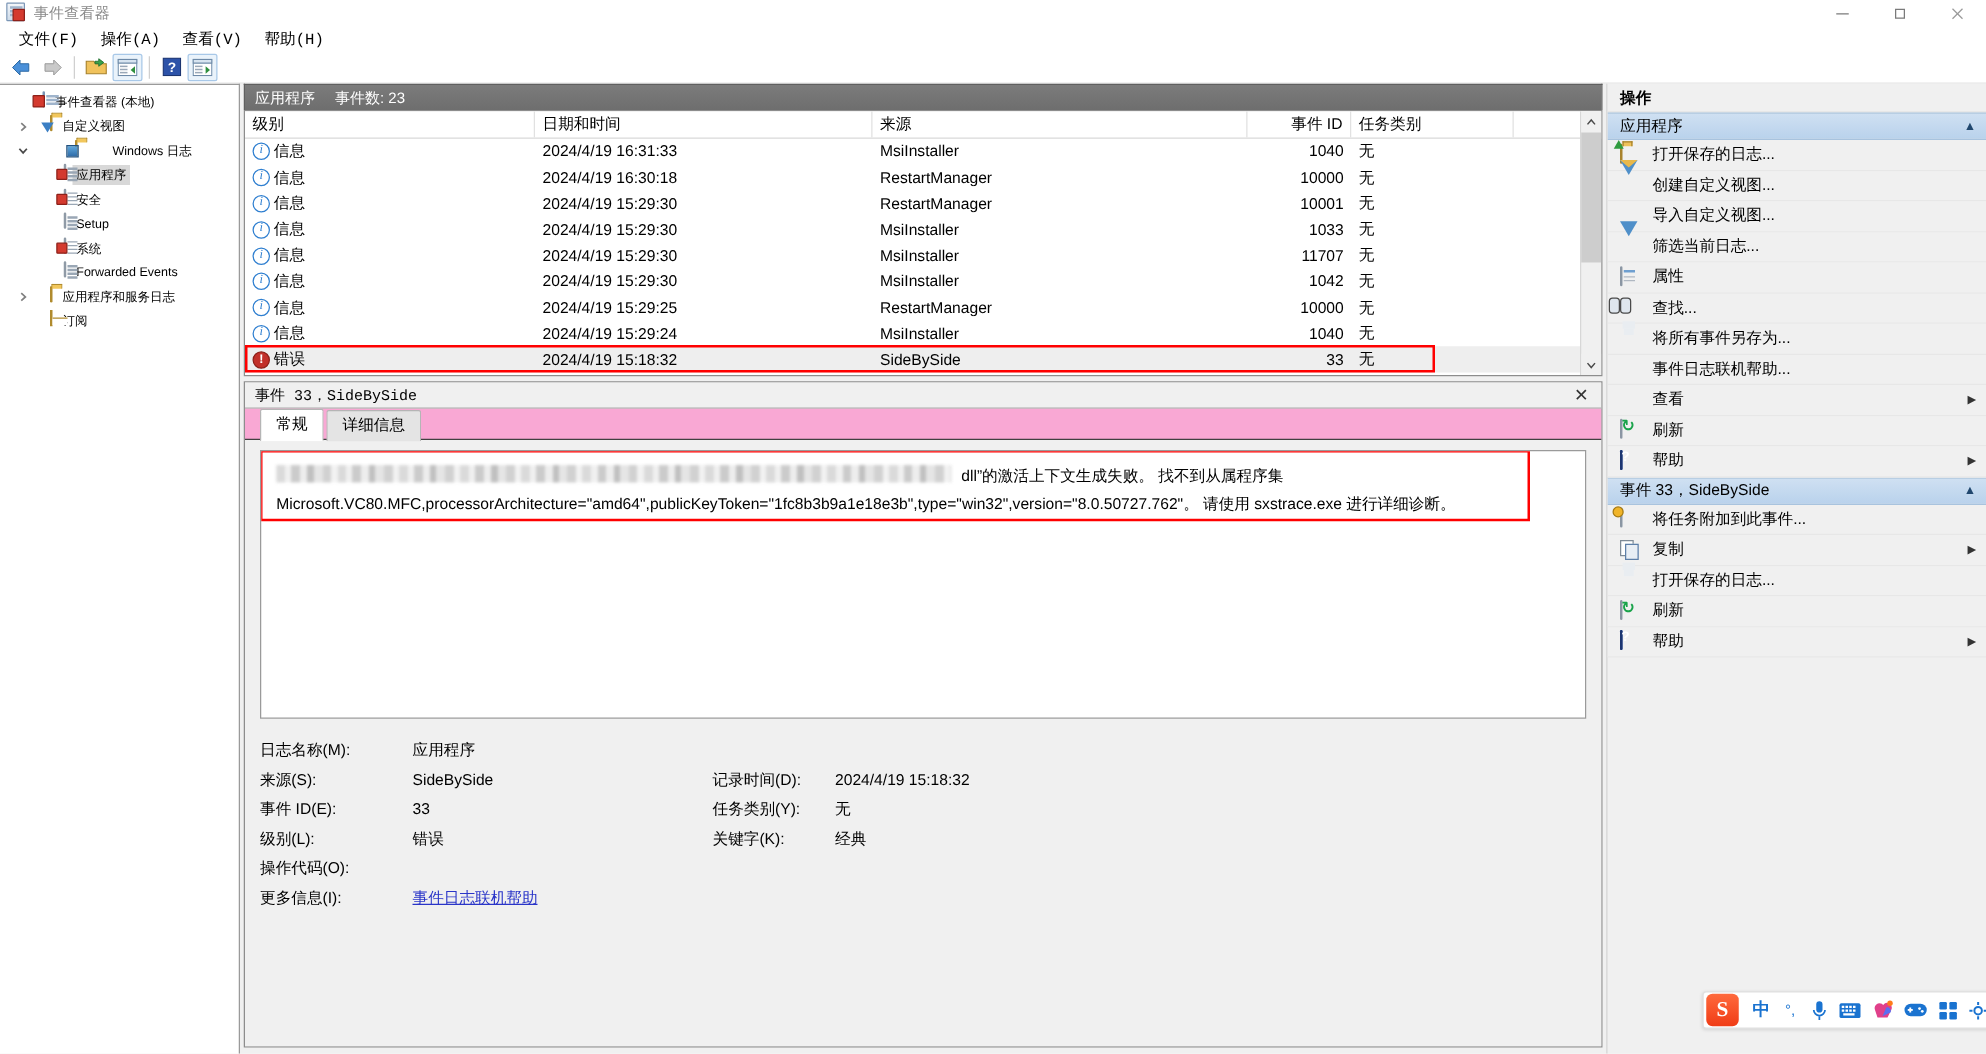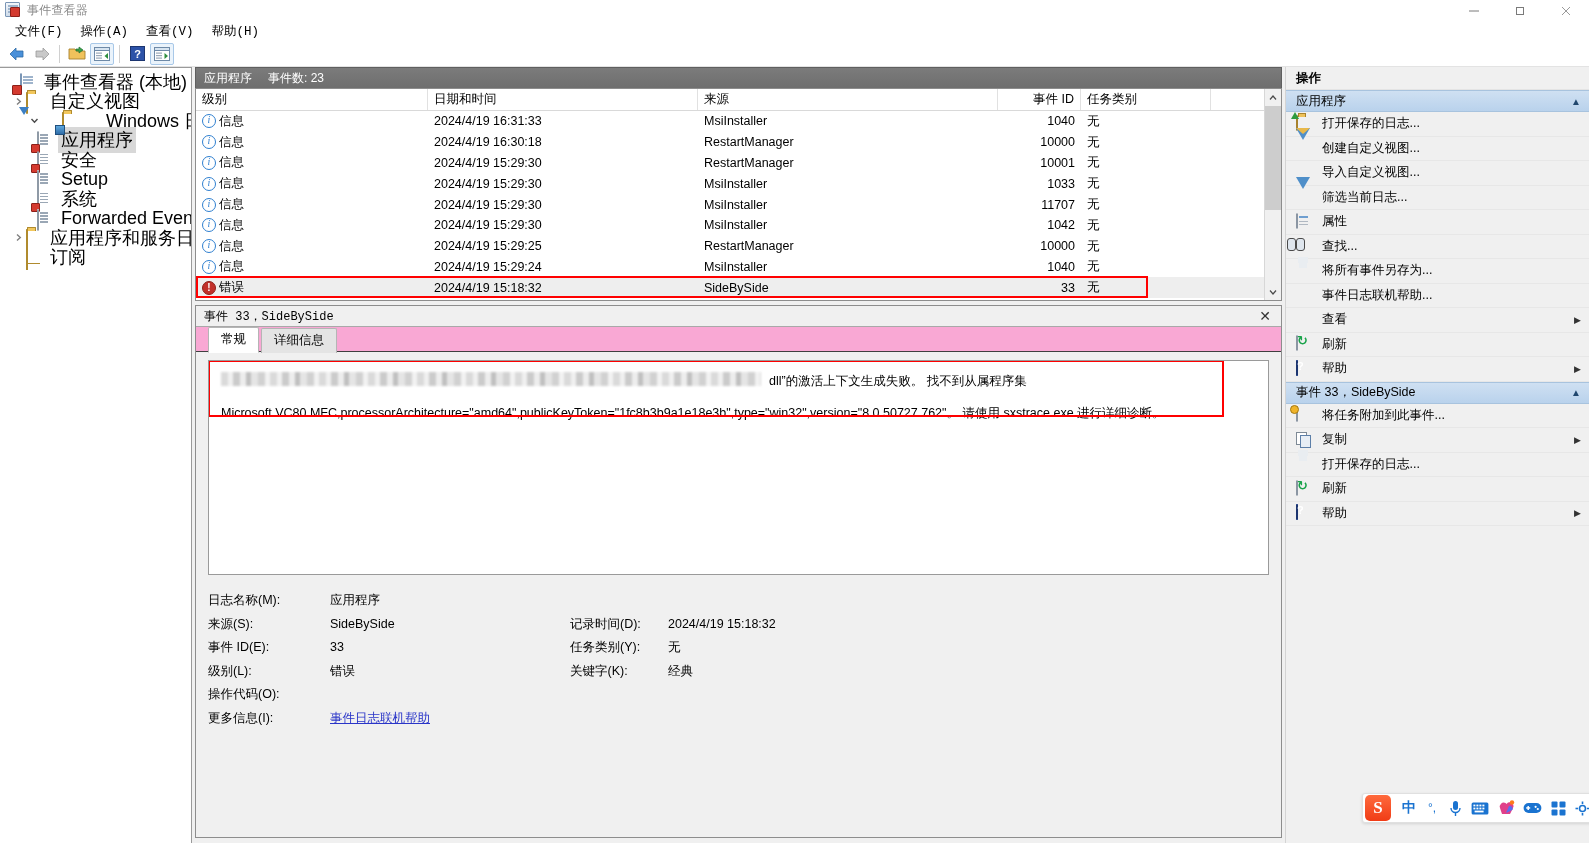--- a/index.html
+++ b/index.html
@@ -139,8 +139,9 @@
     align-items: center;
     height: 19.5px;
     white-space: nowrap;
-    font-size: 18px;
+    font-size: 10px;
     padding-left: 2px;
+    text-align: right;
   }
   .tnode .twist {
     width: 16px; height: 16px;

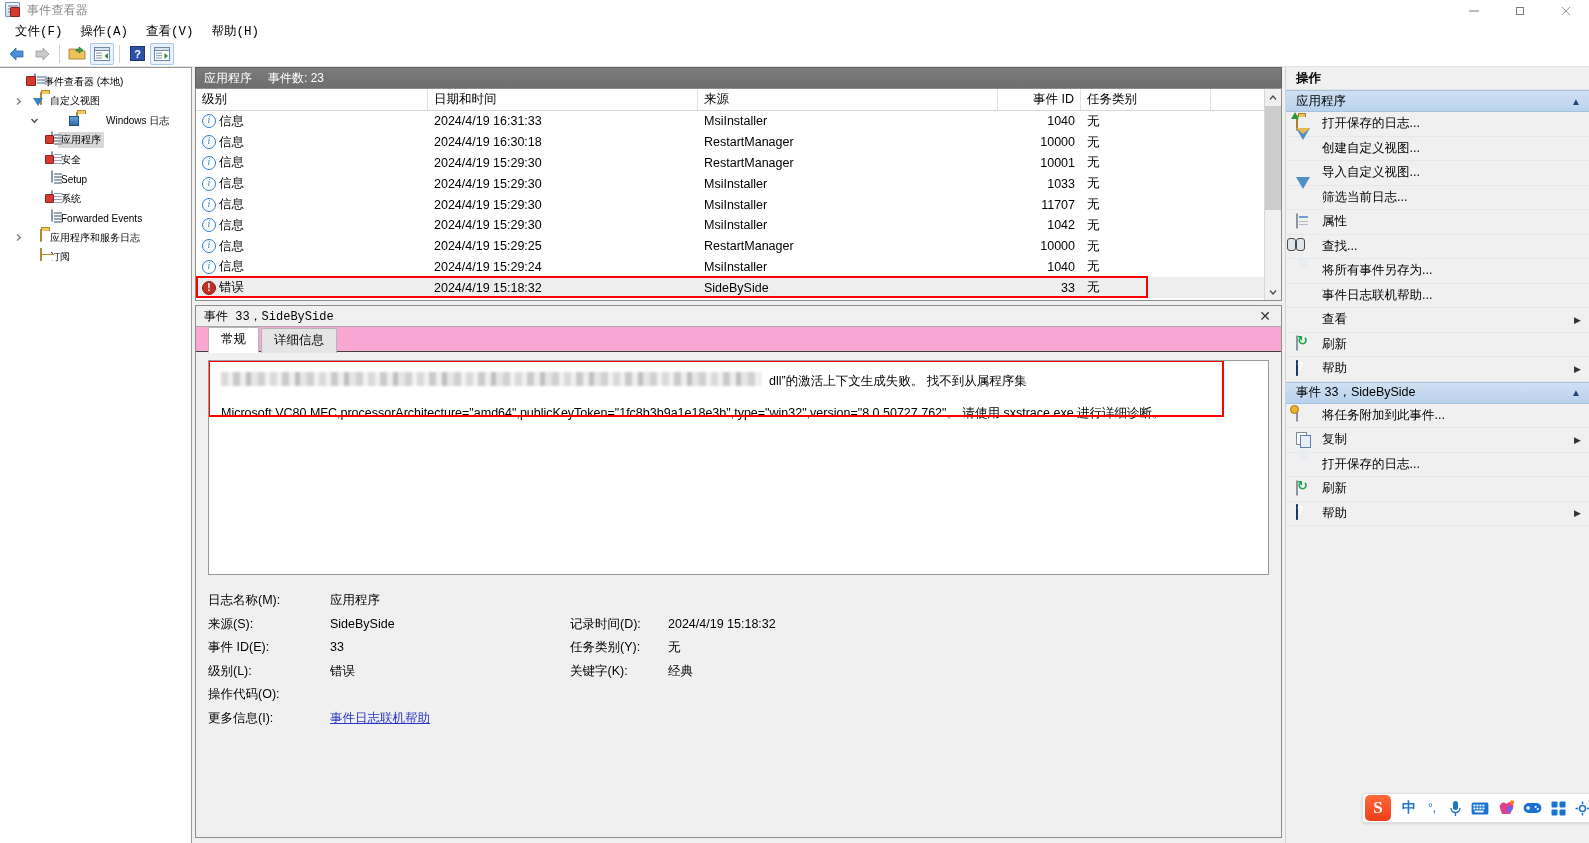--- a/index.html
+++ b/index.html
@@ -624,7 +624,7 @@
         <span class="tlabel">自定义视图</span>
       </div>
 
-      <div class="tnode" style="padding-left:26px;gap:20px;">
+      <div class="tnode" style="padding-left:10px;gap:20px;">
         <span class="twist">
           <svg width="9" height="9" viewBox="0 0 9 9">
               <path d="M1.5 3 L4.5 6.3 L7.5 3" fill="none" stroke="#4a4a4a" stroke-width="1.4"></path>

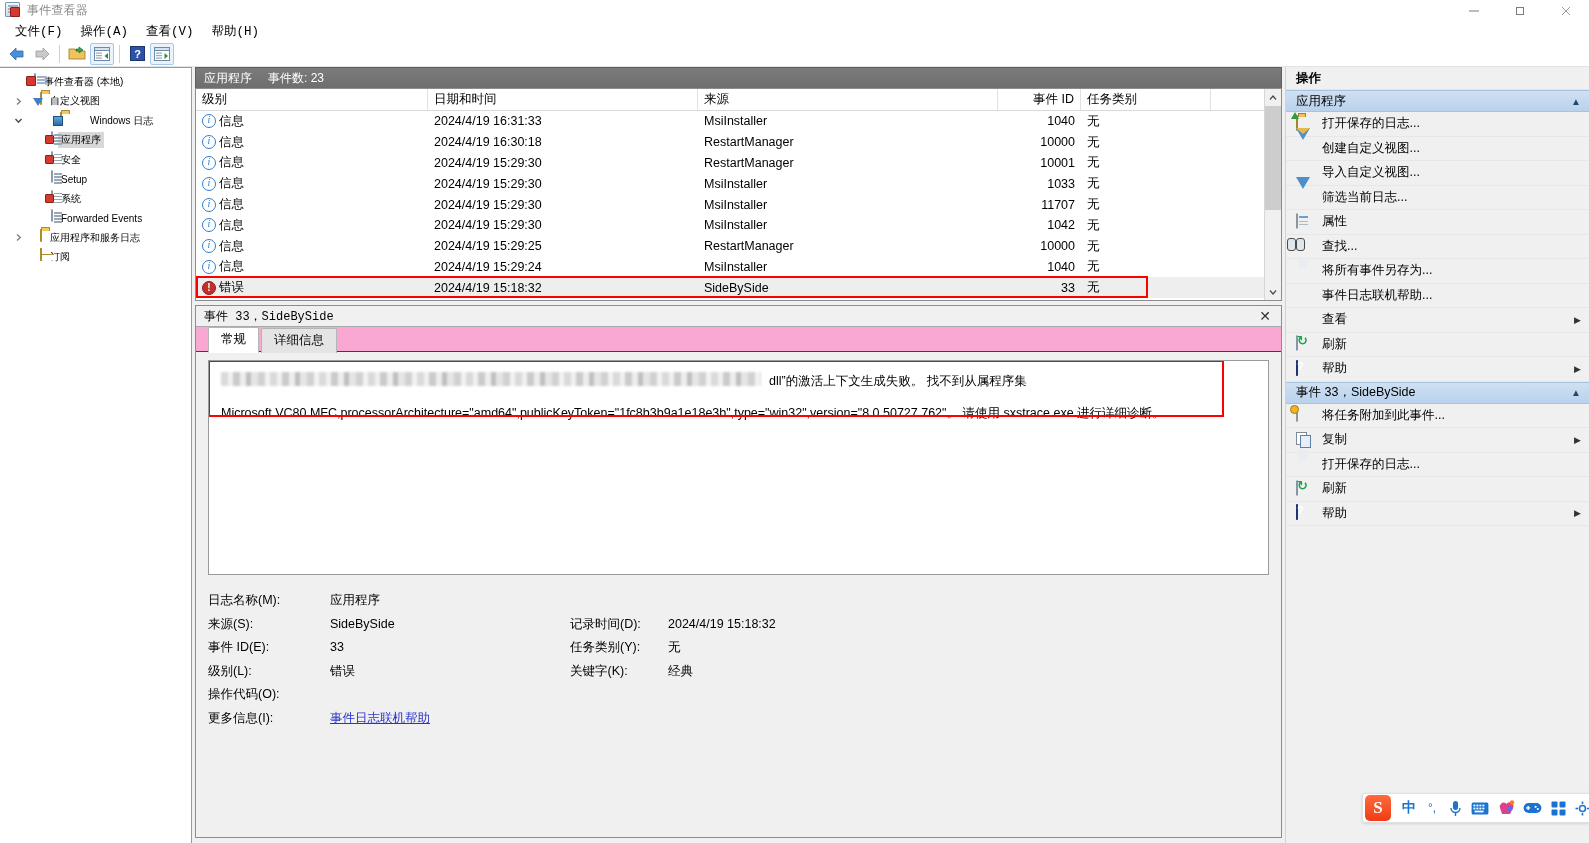--- a/index.html
+++ b/index.html
@@ -410,7 +410,7 @@
     opacity: 0.95;
   }
   .msg-tail { position: relative; }
-  .msg-line2 { margin-top: 16px; }
+  .msg-line2 { margin-top: 6px; }
 
   #fieldgrid {
     margin-top: 14px;

